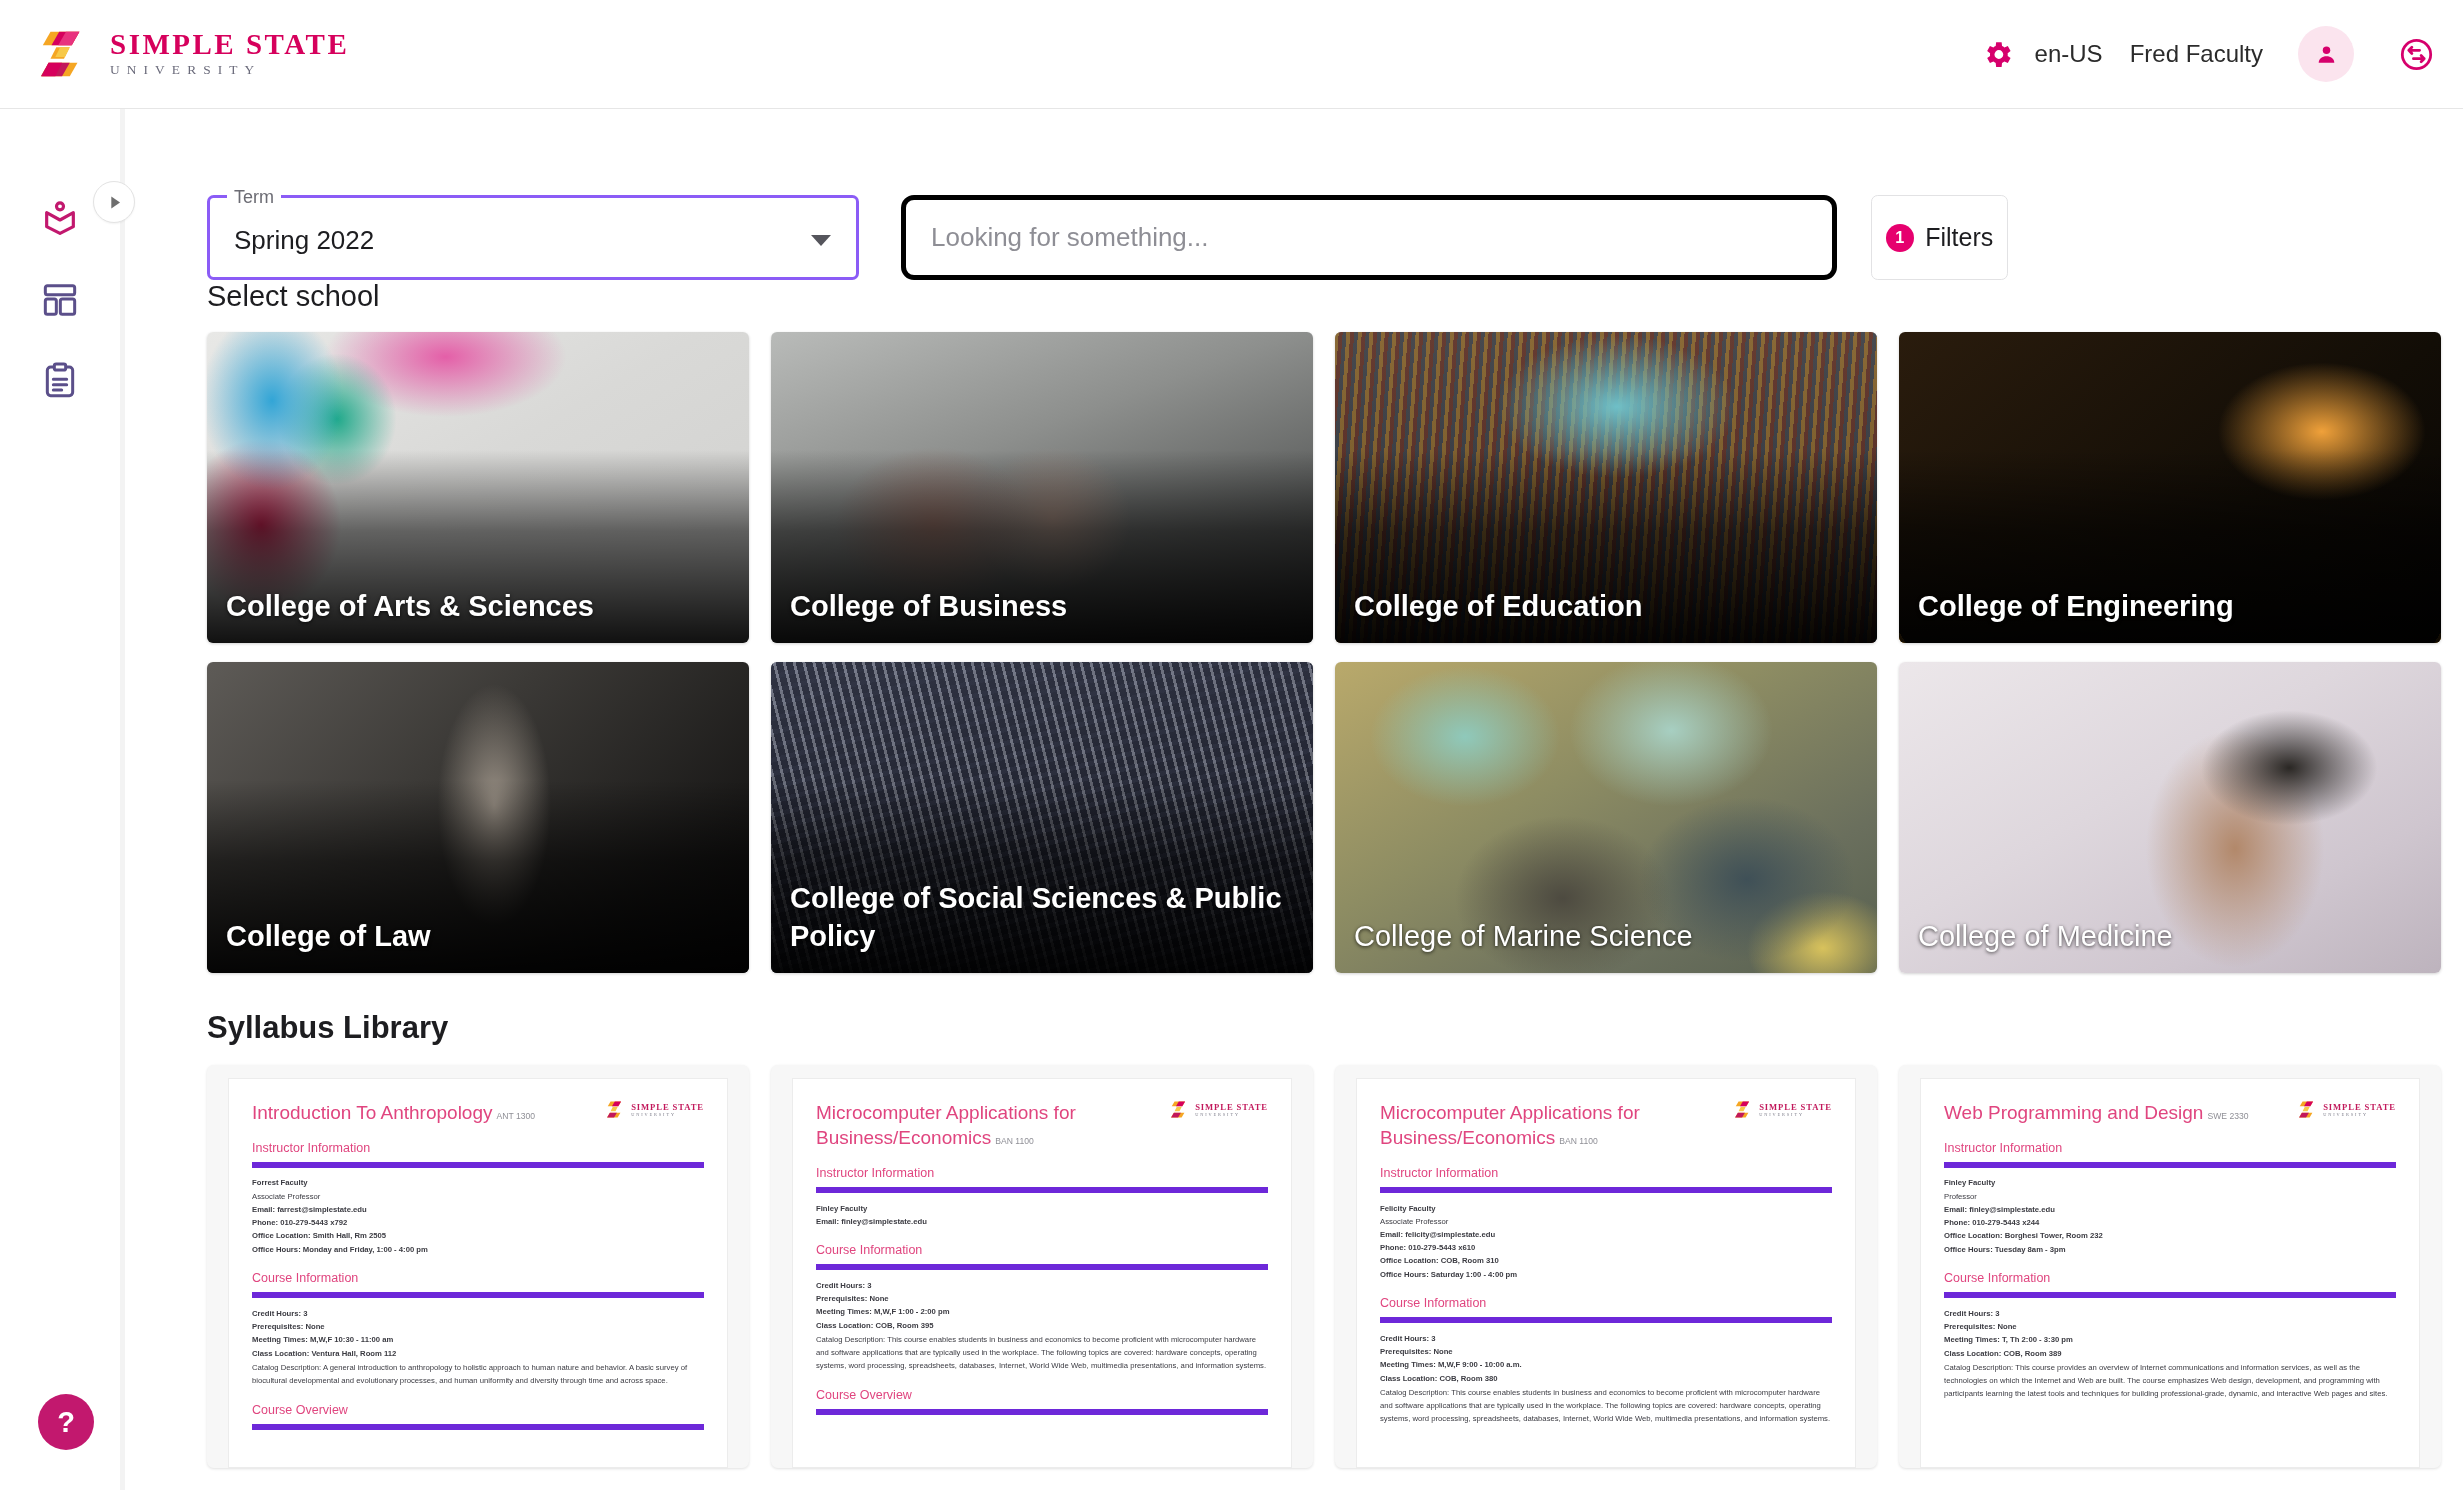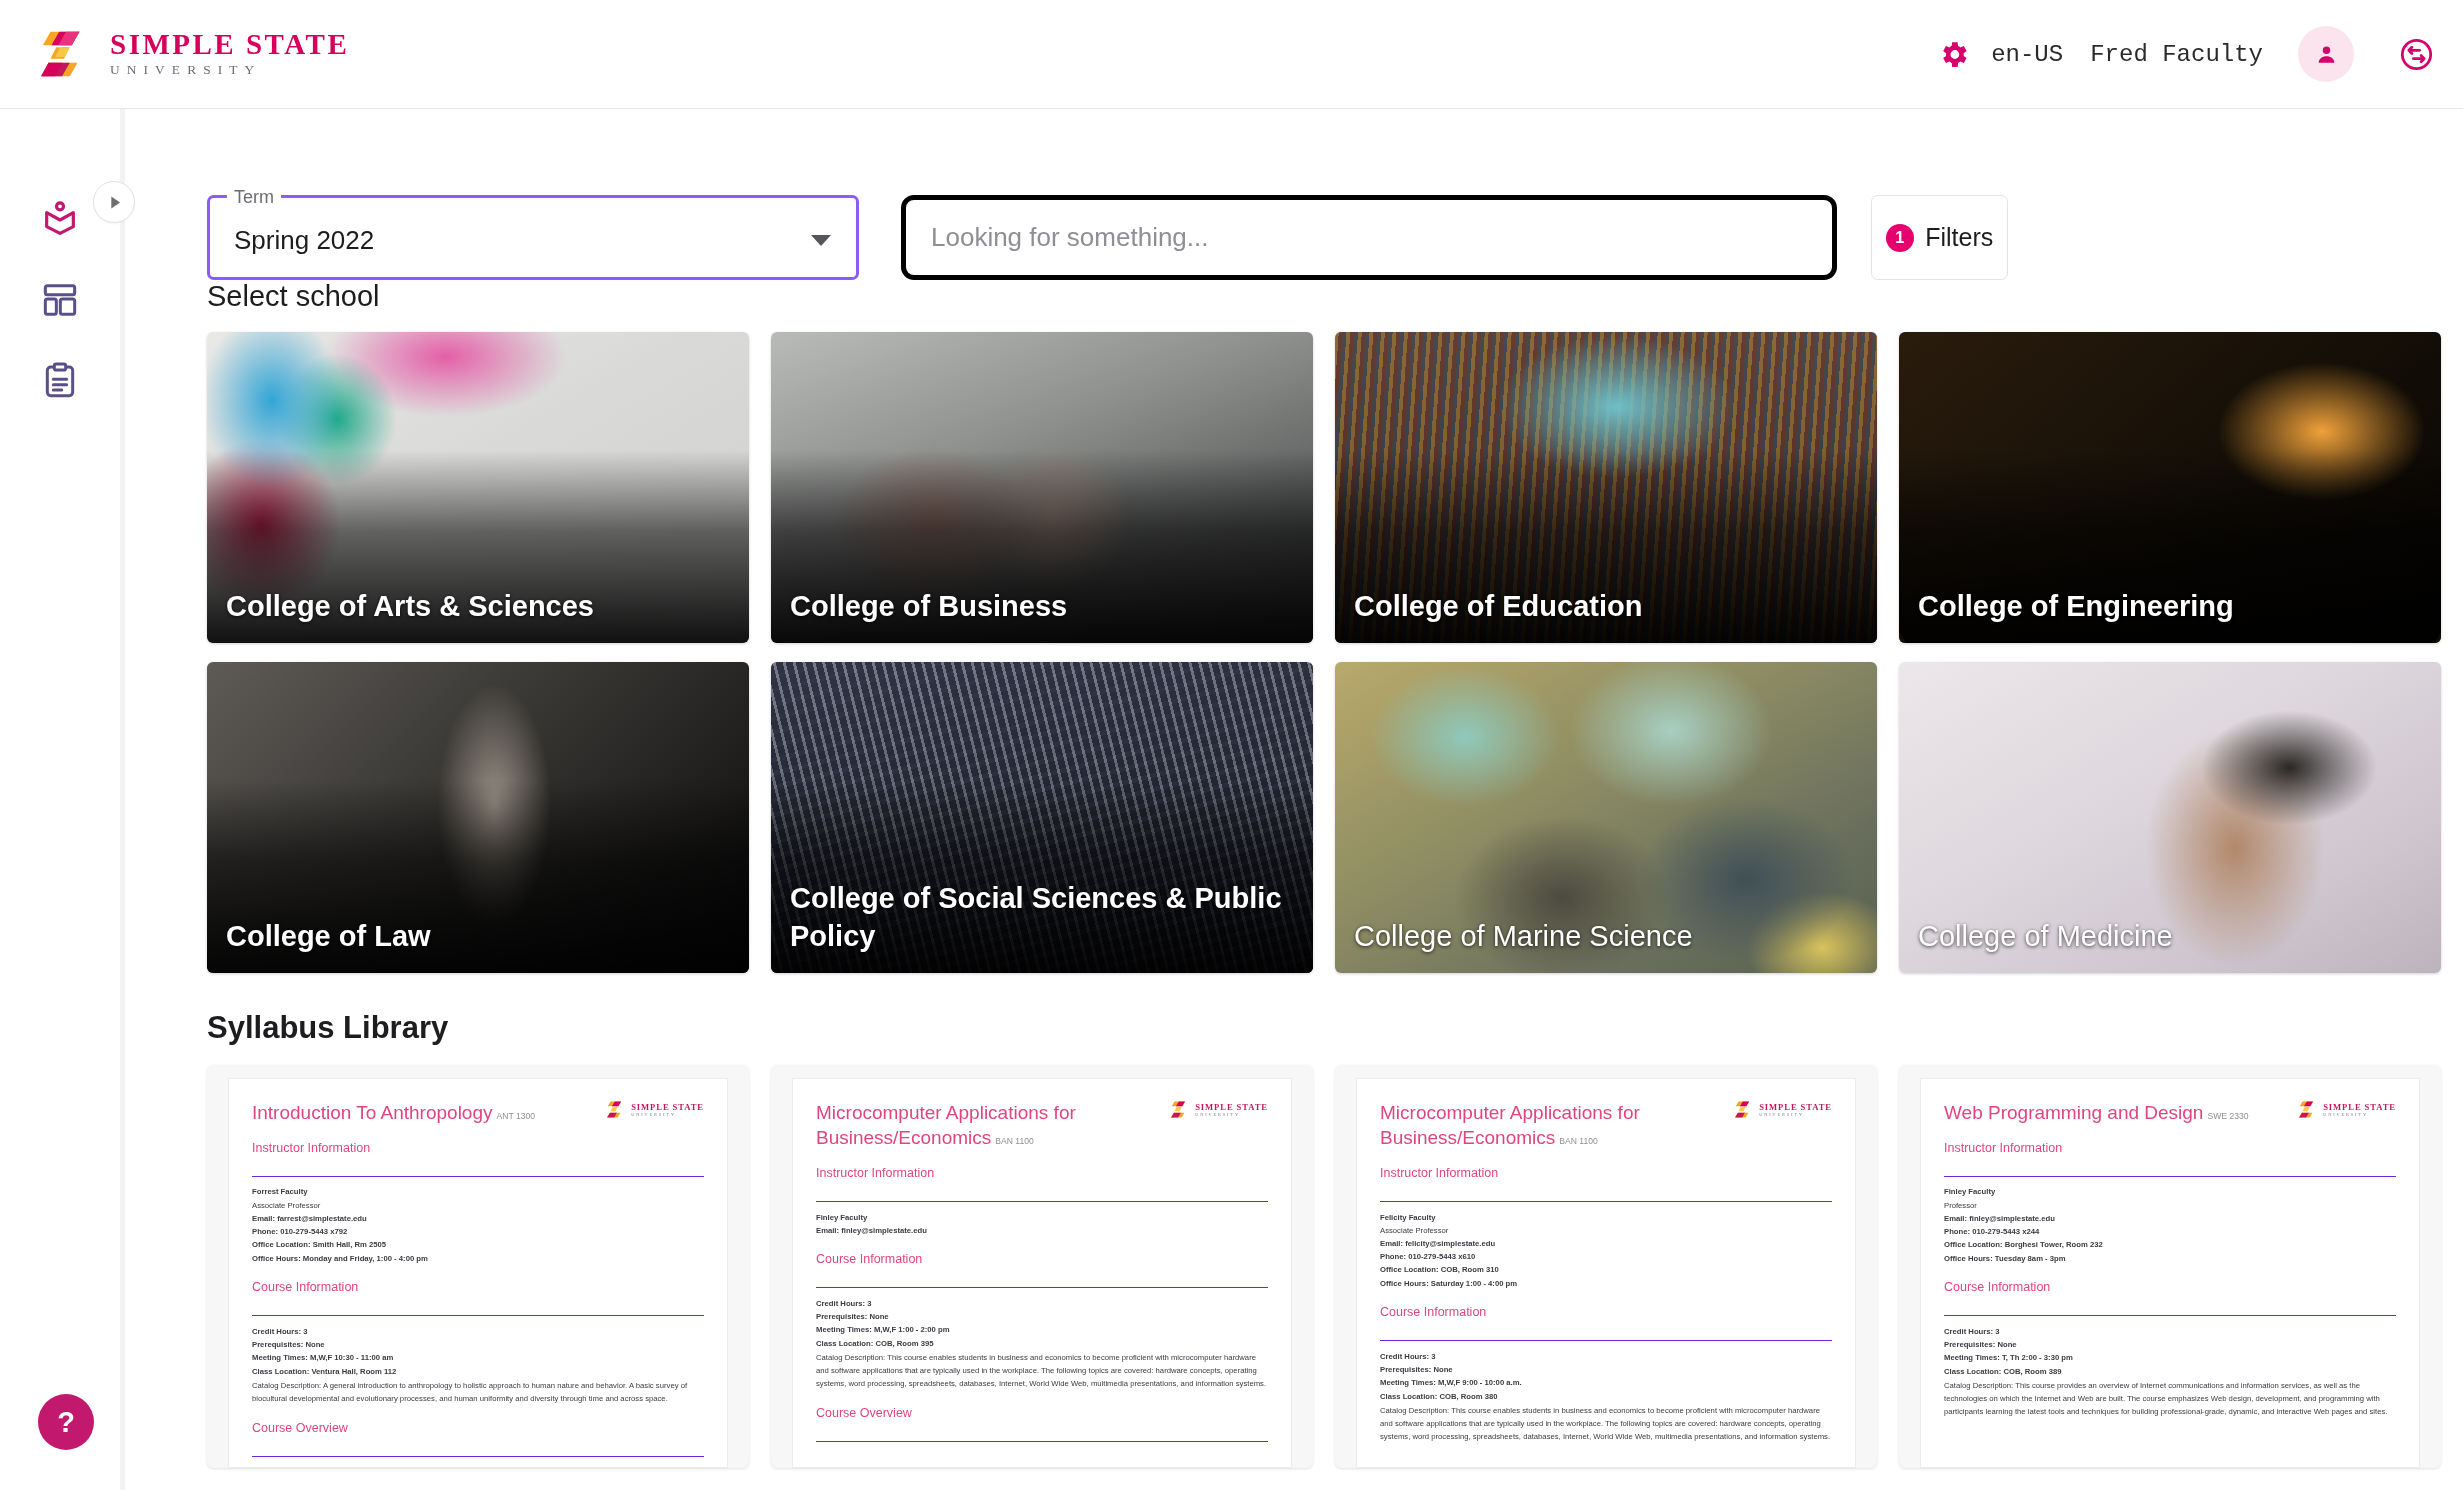--- a/index.html
+++ b/index.html
@@ -35,7 +35,7 @@
 
   .header-right {
     margin-left: auto; display: flex; align-items: center;
-    gap: 0; padding-right: 23px; font-family: Liberation Mono, monospace;
+    gap: 0; padding-right: 23px;
   }
   .gear-btn {
     width: 44px; height: 44px; display: flex;

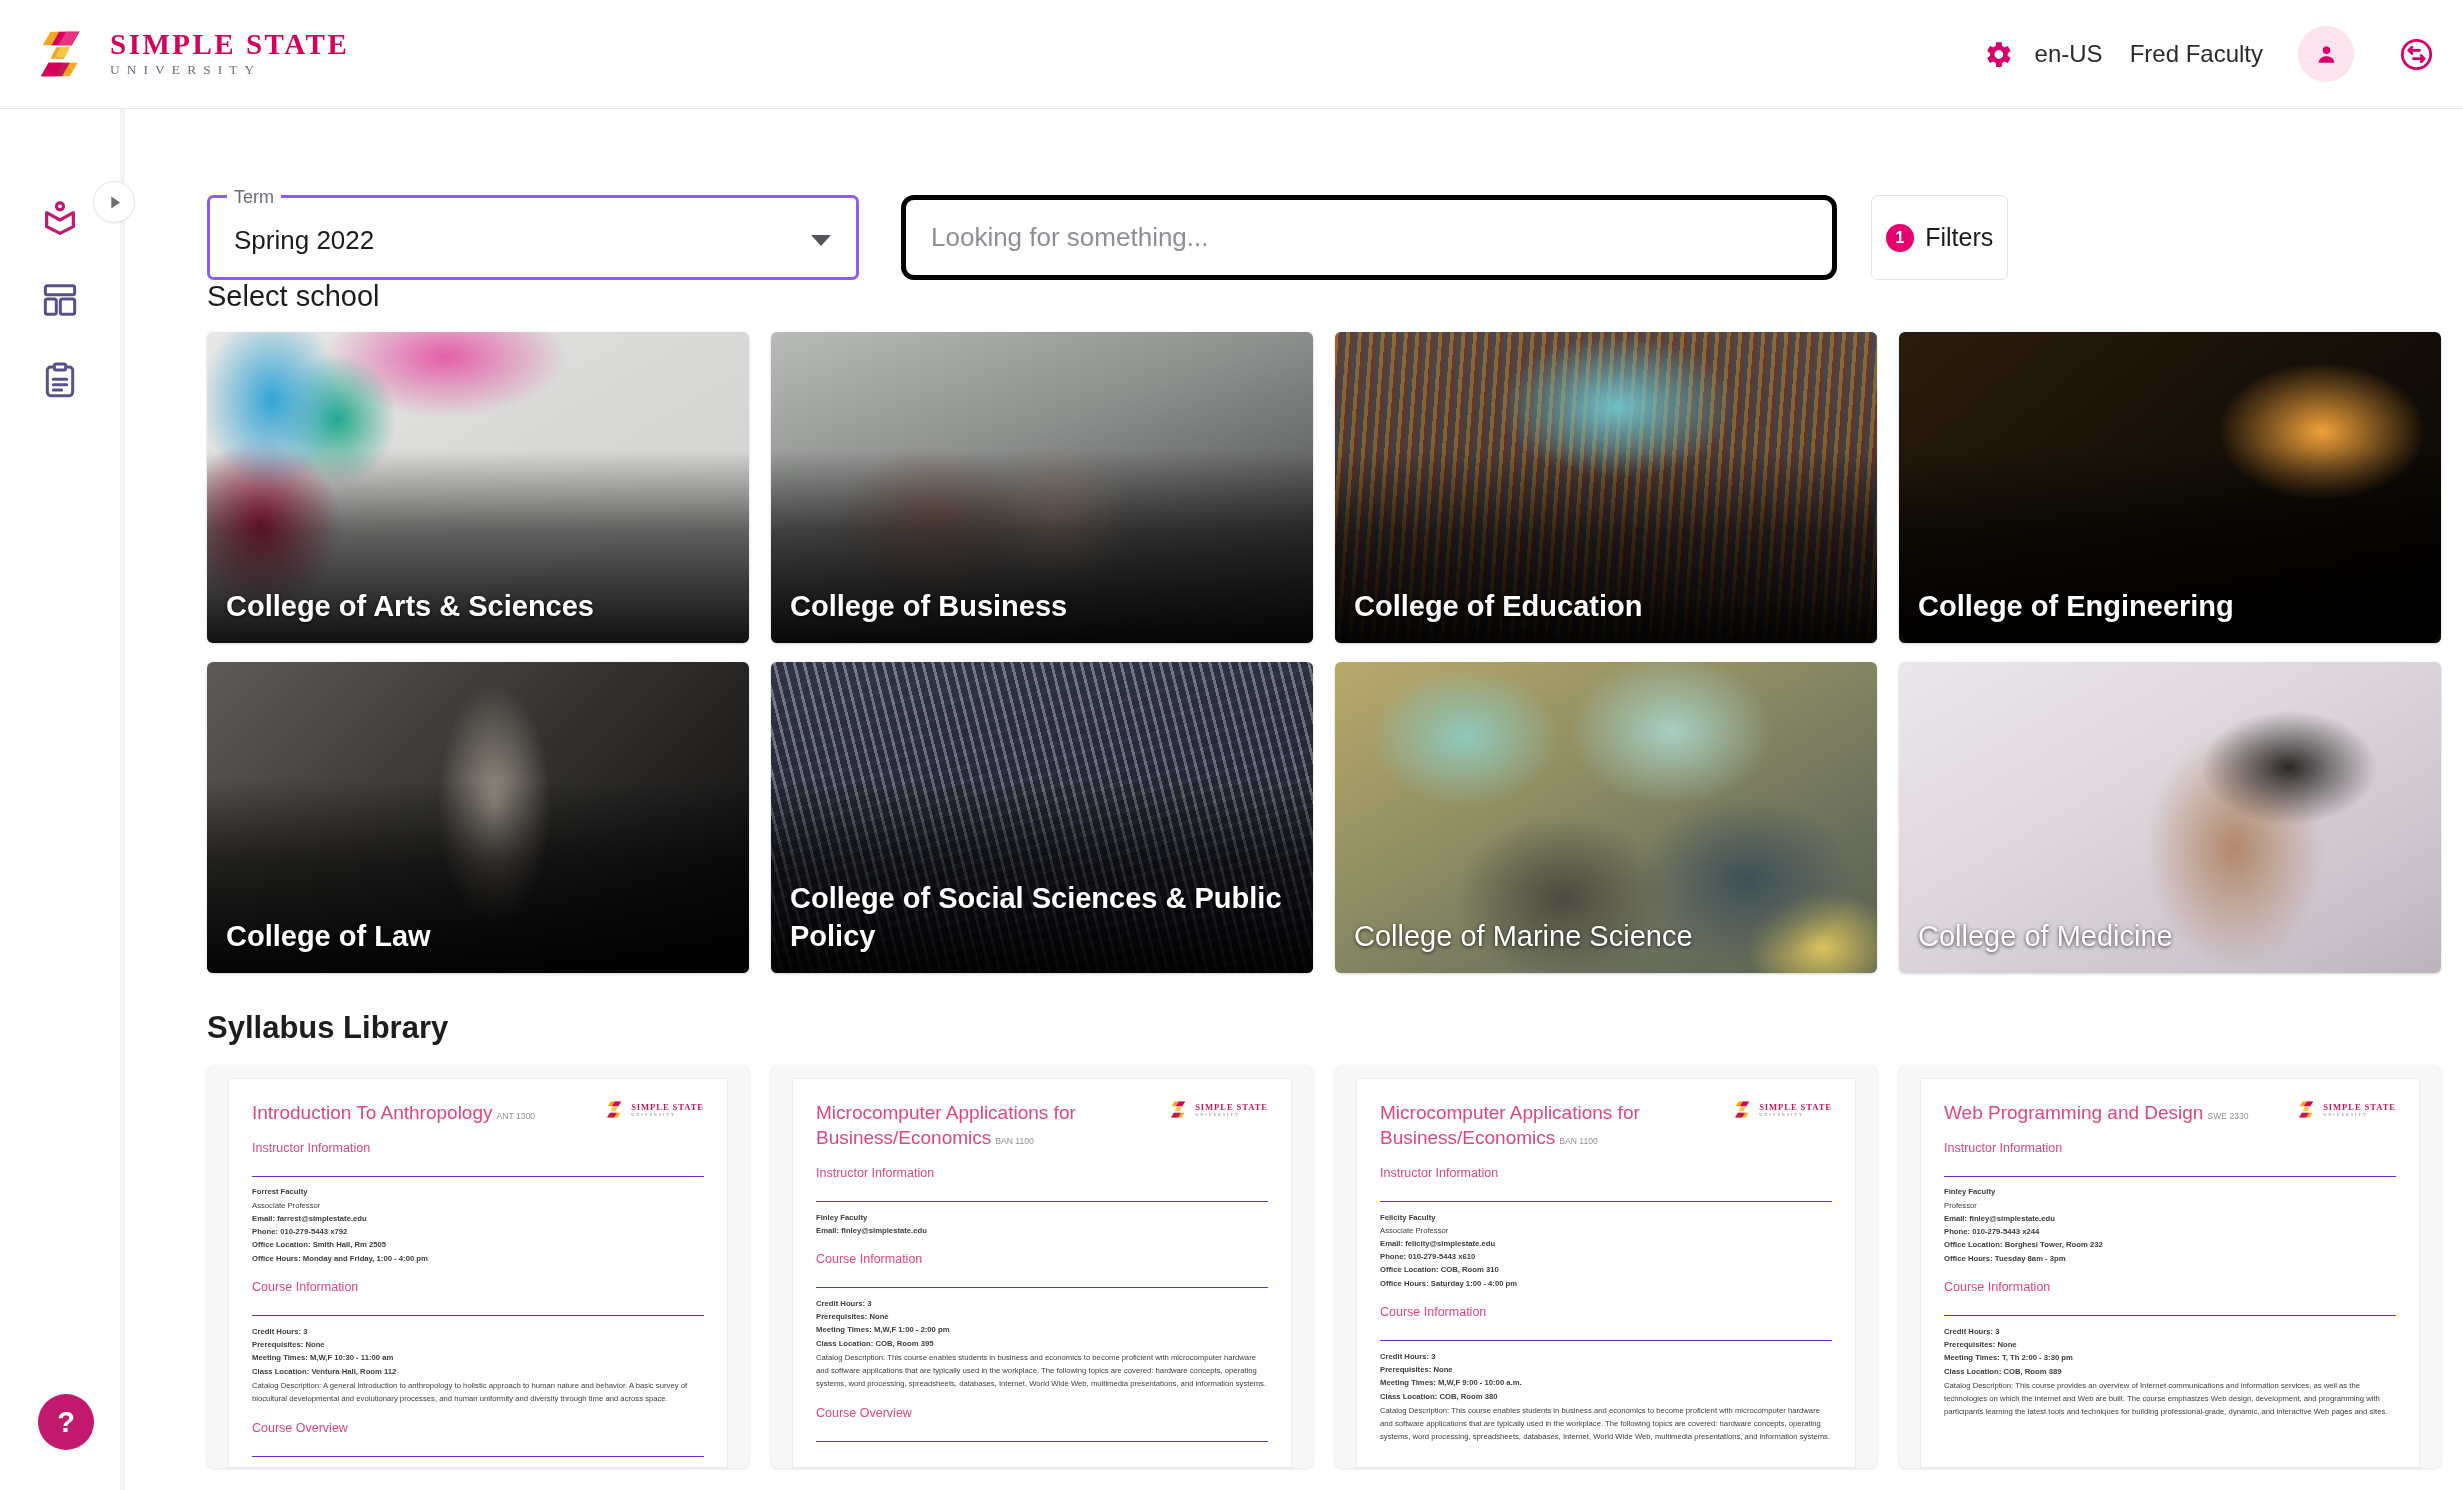--- a/index.html
+++ b/index.html
@@ -288,7 +288,7 @@
   }
   .syl-sec {
     color: #e0457f; font-size: 12.5px; margin-top: 15.4px;
-    padding-bottom: 21px; border-bottom: 1px solid #6d28d9;
+    padding-bottom: 7px; border-bottom: 6px solid #6d28d9;
   }
   .syl-line {
     font-size: 7.7px; color: #3b3b42; line-height: 1.72;

